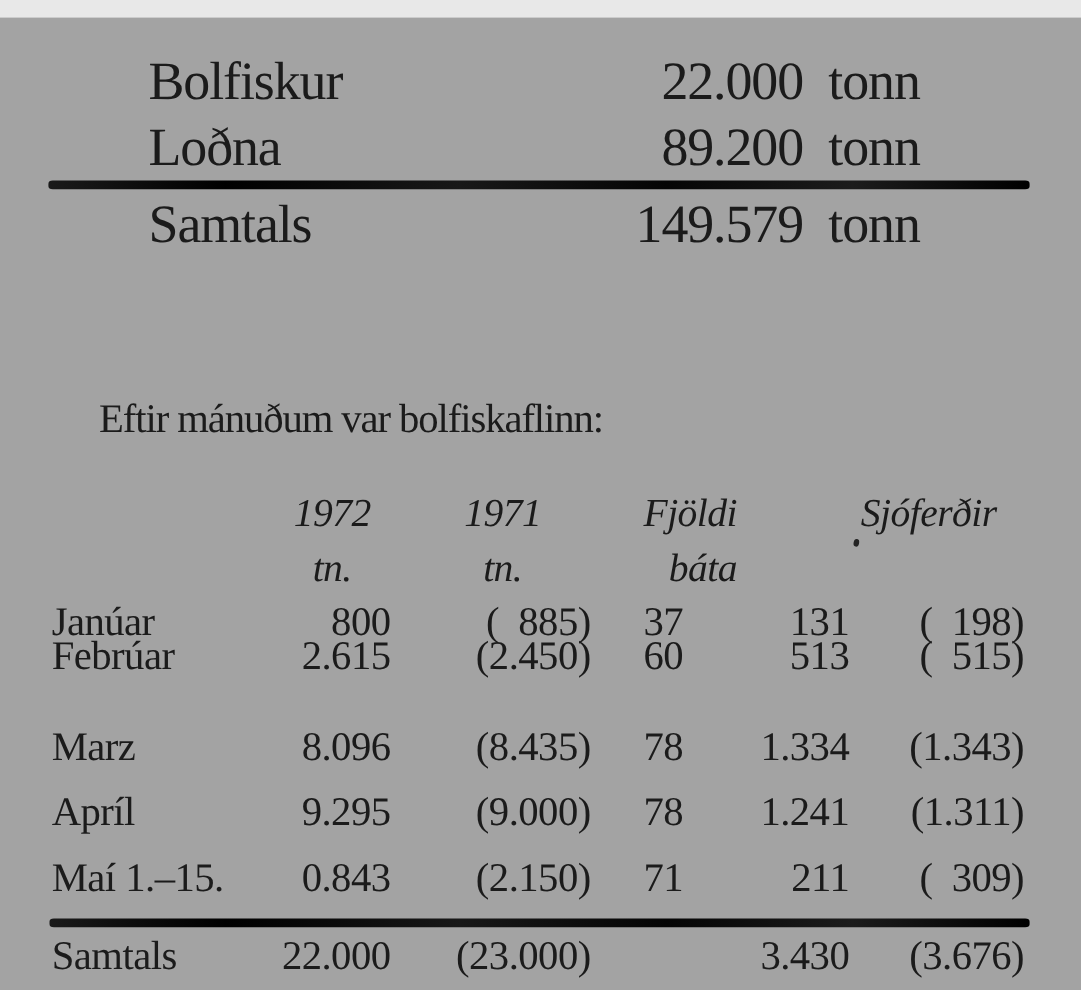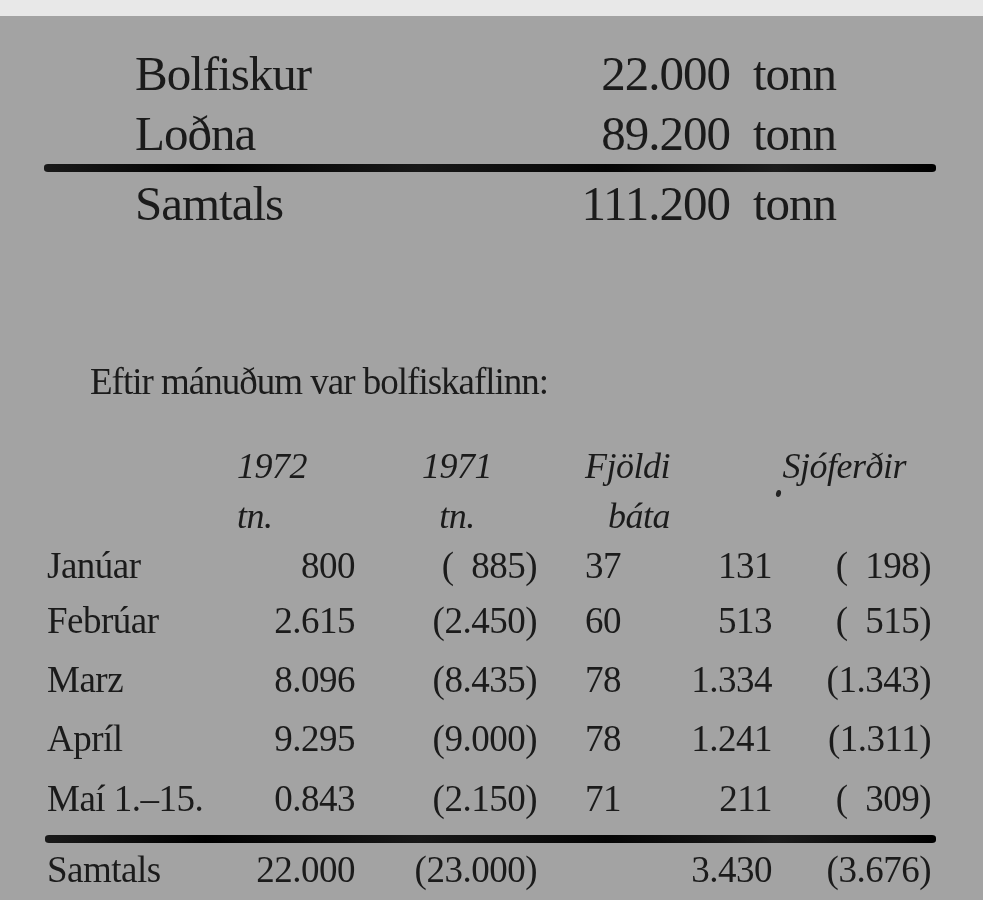--- a/index.html
+++ b/index.html
@@ -80,7 +80,7 @@
     <div class="rule" style="top:148px;left:44px;width:892px"></div>
     <div class="row t49" style="top:163px">
       <span class="cell sum-label">Samtals</span>
-      <span class="cell sum-num">111.200</span>
+      <span class="cell sum-num">149.579</span>
       <span class="cell sum-unit">tonn</span>
     </div>
   </div>

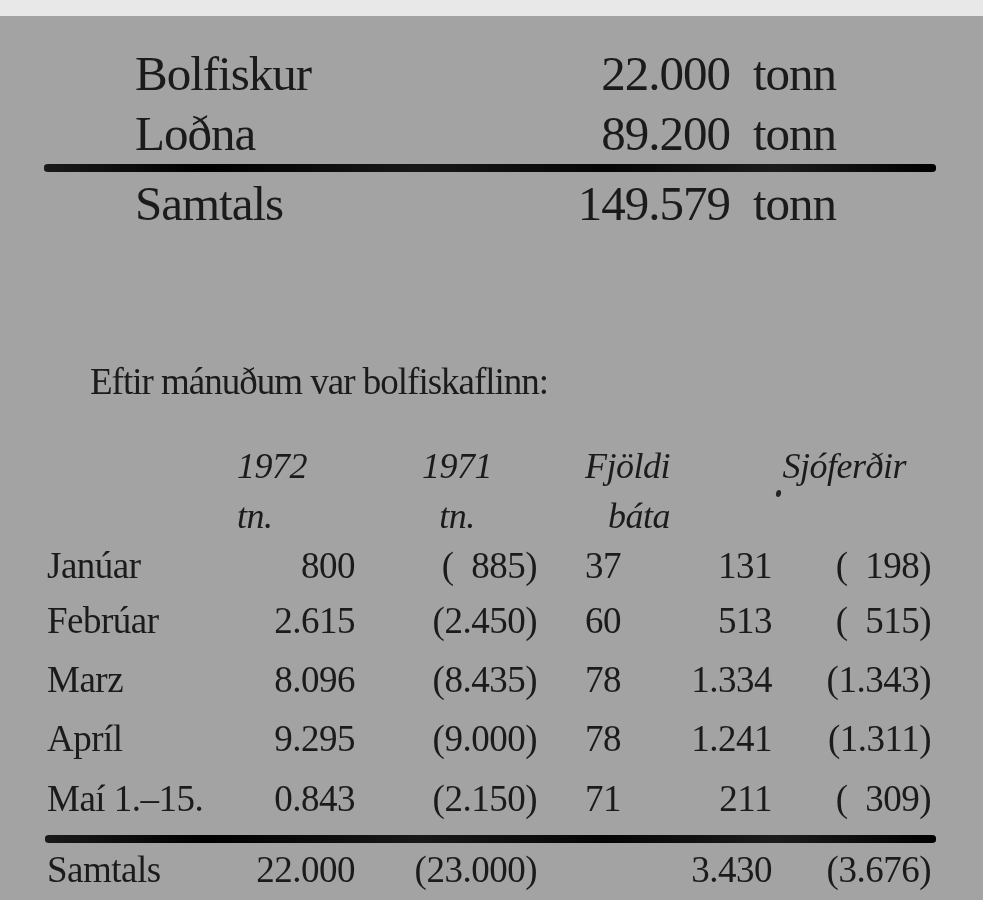--- a/index.html
+++ b/index.html
@@ -40,7 +40,7 @@
   .cboats   { left: 548px; width: 110px; text-align: center; }
   .ctrips   { right: 211px; }
   .ctripsp  { right: 52px; }
-  .h1972    { left: 237px; width: 130px; }
+  .h1972    { left: 237px; width: 130px; text-align: center; }
   .h1971    { left: 392px; width: 130px; text-align: center; }
   .hboats   { left: 540px; width: 130px; text-align: right; }
   .htrips   { left: 740px; width: 166px; text-align: right; }

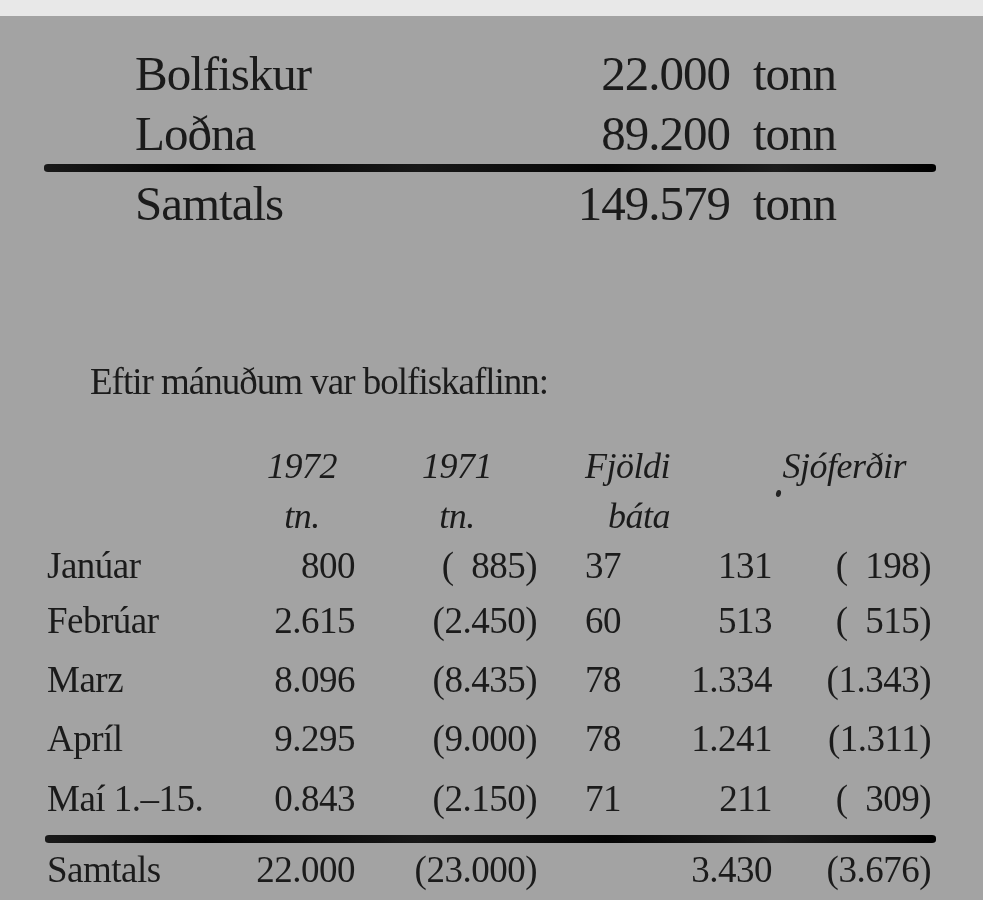--- a/index.html
+++ b/index.html
@@ -113,7 +113,7 @@
       <span class="cell ctrips">131</span>
       <span class="cell ctripsp">(  198)</span>
     </div>
-    <div class="row t37" style="top:586px">
+    <div class="row t37" style="top:562px">
       <span class="cell mon">Febrúar</span>
       <span class="cell c1972">2.615</span>
       <span class="cell c1971">(2.450)</span>

